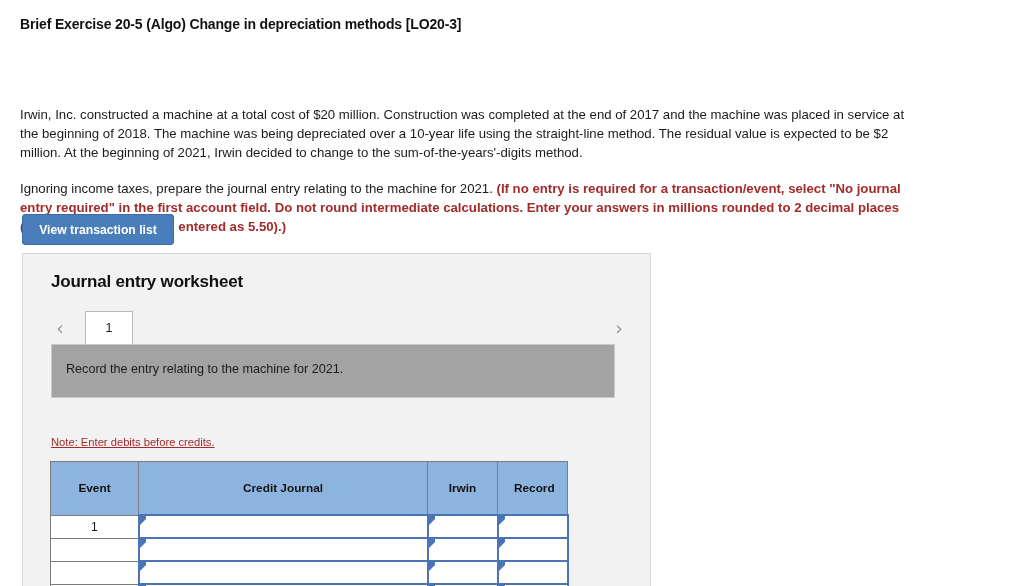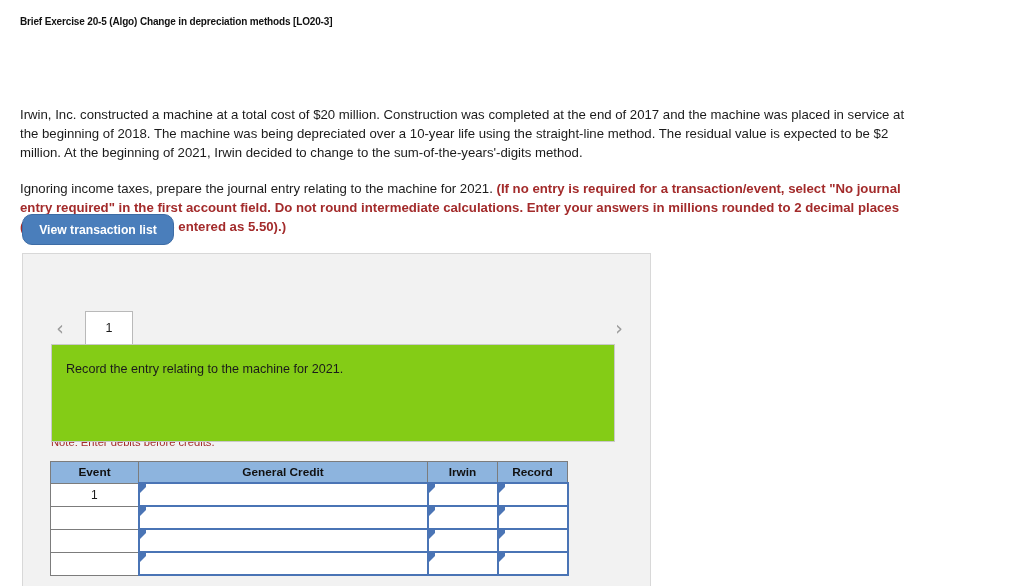--- a/index.html
+++ b/index.html
@@ -22,7 +22,7 @@
     position: absolute;
     left: 20px;
     top: 16px;
-    font-size: 10px;
+    font-size: 14px;
     font-weight: bold;
     letter-spacing: -0.15px;
     color: #111111;

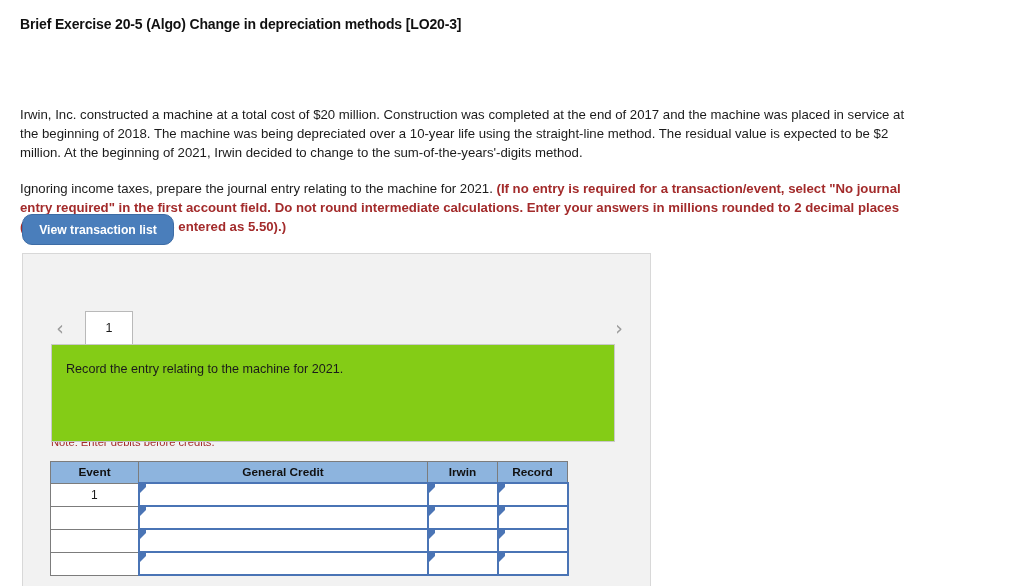--- a/index.html
+++ b/index.html
@@ -55,7 +55,7 @@
     height: 31px;
     background: #4a7ebb;
     border: 1px solid #3d6ca5;
-    border-radius: 10px;
+    border-radius: 3px;
     color: #ffffff;
     font-size: 12.2px;
     font-weight: bold;

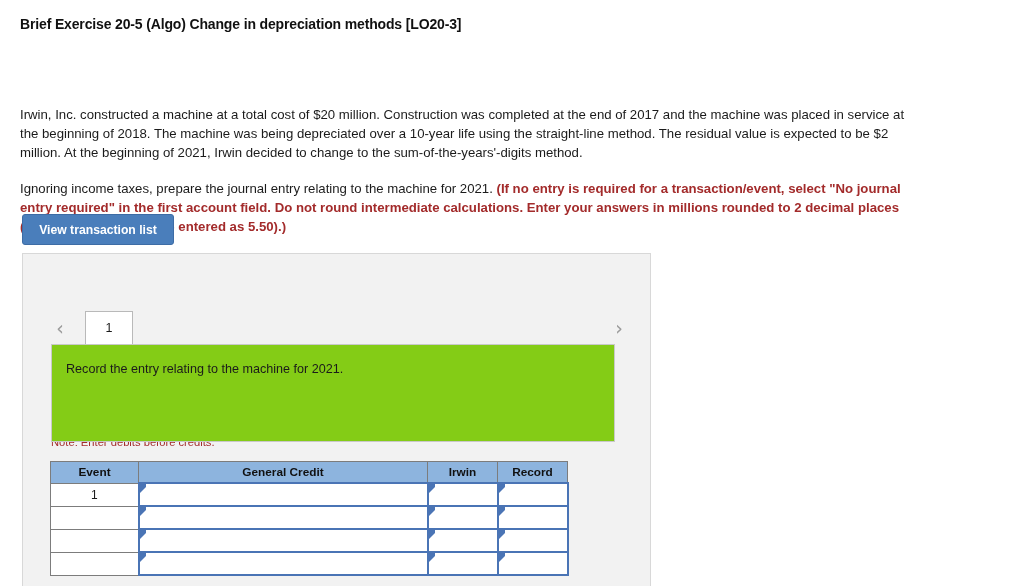--- a/index.html
+++ b/index.html
@@ -238,6 +238,7 @@
 
 <div class="panel">
 
+  <div class="panel-title">Journal entry worksheet</div>
 
   <div class="tabstrip">
     <div class="chev chev-prev">‹</div>

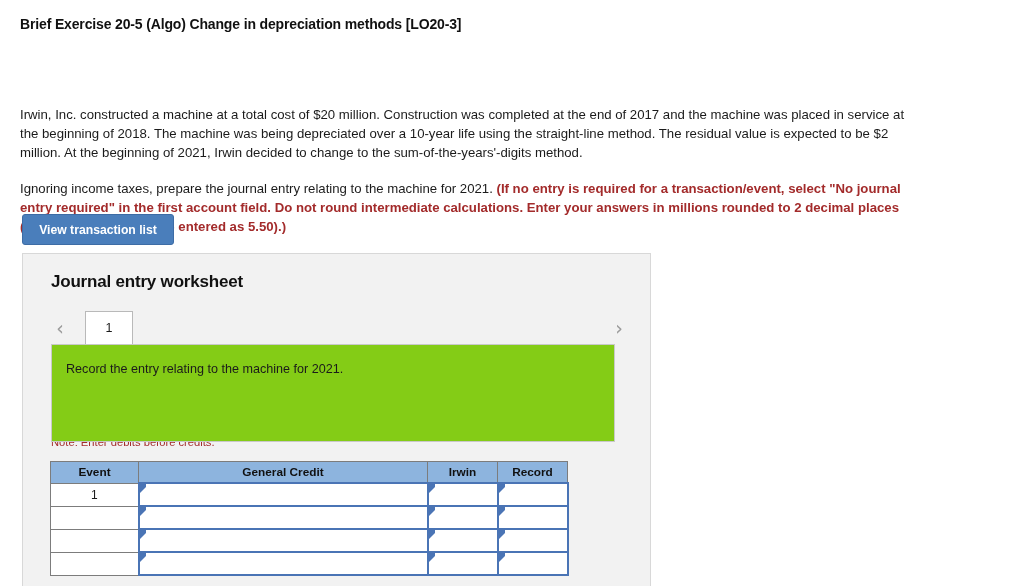--- a/index.html
+++ b/index.html
@@ -135,8 +135,8 @@
     left: 28px;
     top: 90px;
     width: 564px;
-    height: 98px;
-    background: #84cc16;
+    height: 54px;
+    background: #a3a3a3;
     border: 1px solid #c9c9c9;
     box-sizing: border-box;
     z-index: 2;

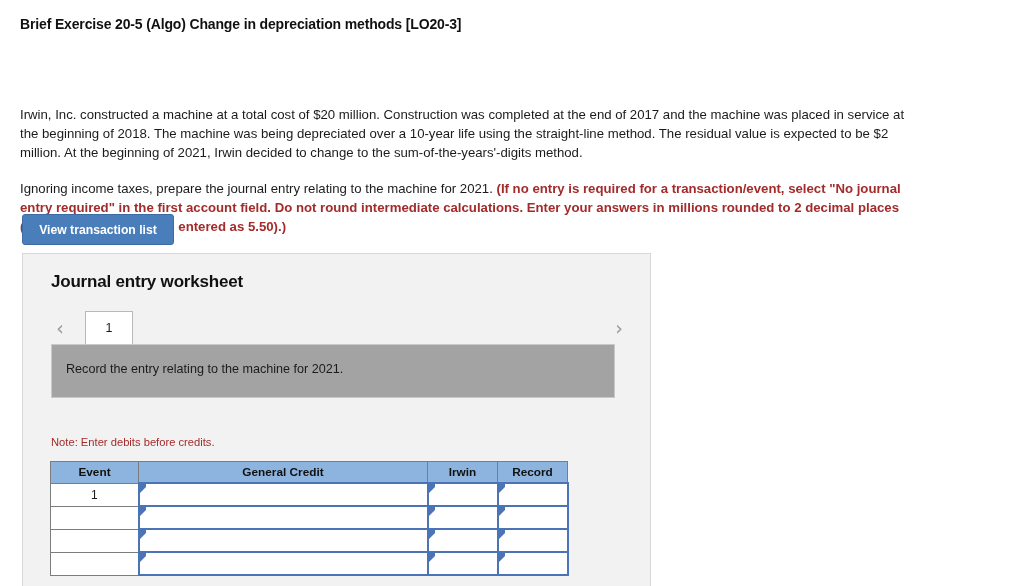--- a/index.html
+++ b/index.html
@@ -156,6 +156,7 @@
     top: 182px;
     font-size: 11.2px;
     color: #a32b2b;
+    text-decoration: underline;
   }
 
   

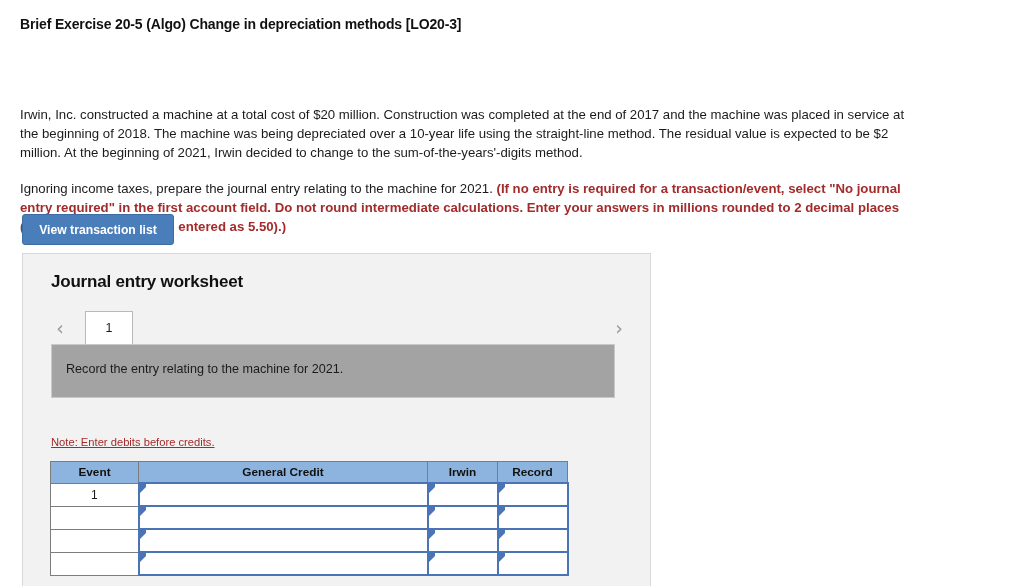--- a/index.html
+++ b/index.html
@@ -175,7 +175,7 @@
     font-size: 11.8px;
     font-weight: bold;
     color: #111111;
-    padding: 0;
+    padding: 16px;
     text-align: center;
     margin-top: 15px;
   }

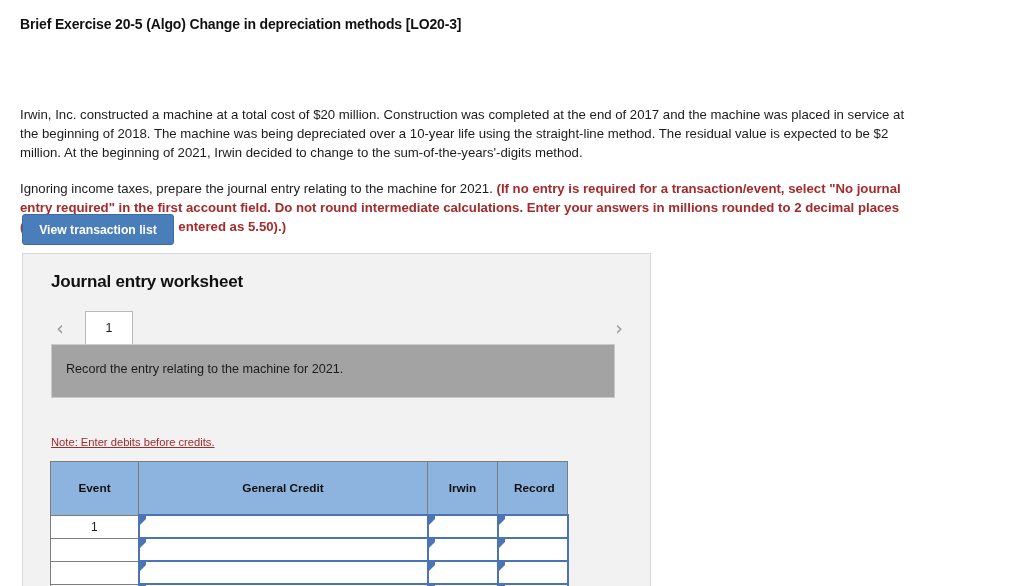--- a/index.html
+++ b/index.html
@@ -263,7 +263,7 @@
     <thead>
       <tr>
         <th>Event</th>
-        <th>General Credit</th>
+        <th>Credit Journal</th>
         <th>Irwin</th>
         <th>Record</th>
       </tr>

